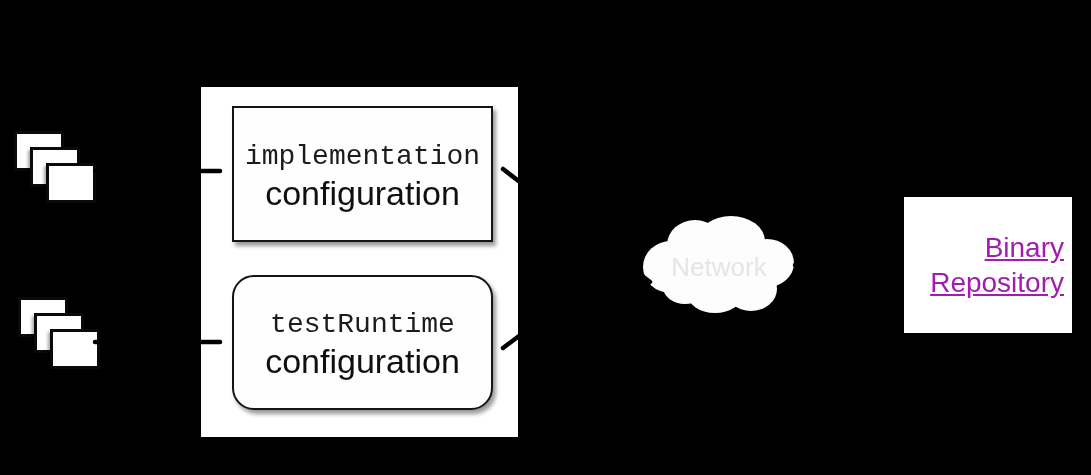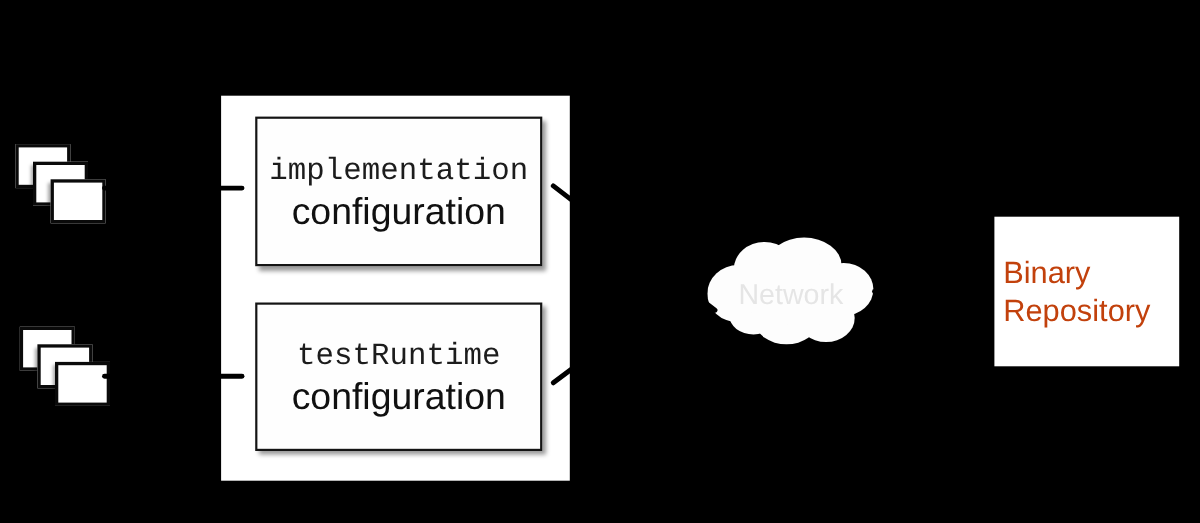--- a/index.html
+++ b/index.html
@@ -99,10 +99,11 @@
   }
   .repo-label {
     width: 152px;
-    text-align: left;
+    text-align: right;
     font-size: 28px;
     line-height: 35px;
-    color: #c2410c;
+    color: #a21caf;
+    text-decoration: underline;
   }
 
   

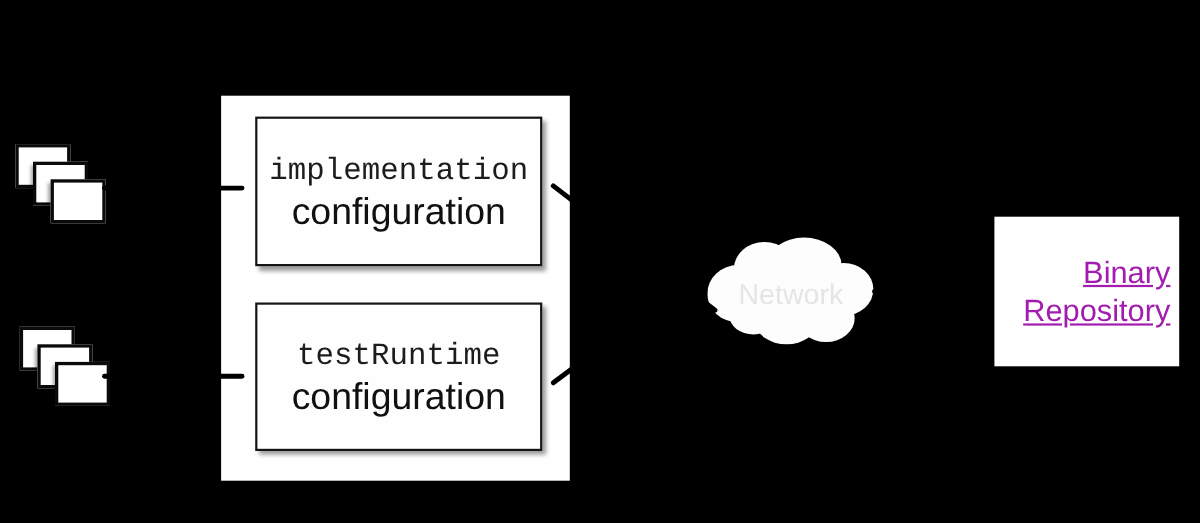--- a/index.html
+++ b/index.html
@@ -55,7 +55,7 @@
     justify-content: center;
   }
   #config-impl { top: 19px;  height: 136px; }
-  #config-test { top: 188px; height: 135px; }
+  #config-test { top: 188px; height: 135px; border-radius: 22px; }
   .config-keyword {
     font-family: "Liberation Mono", "DejaVu Sans Mono", monospace;
     font-size: 28px;

